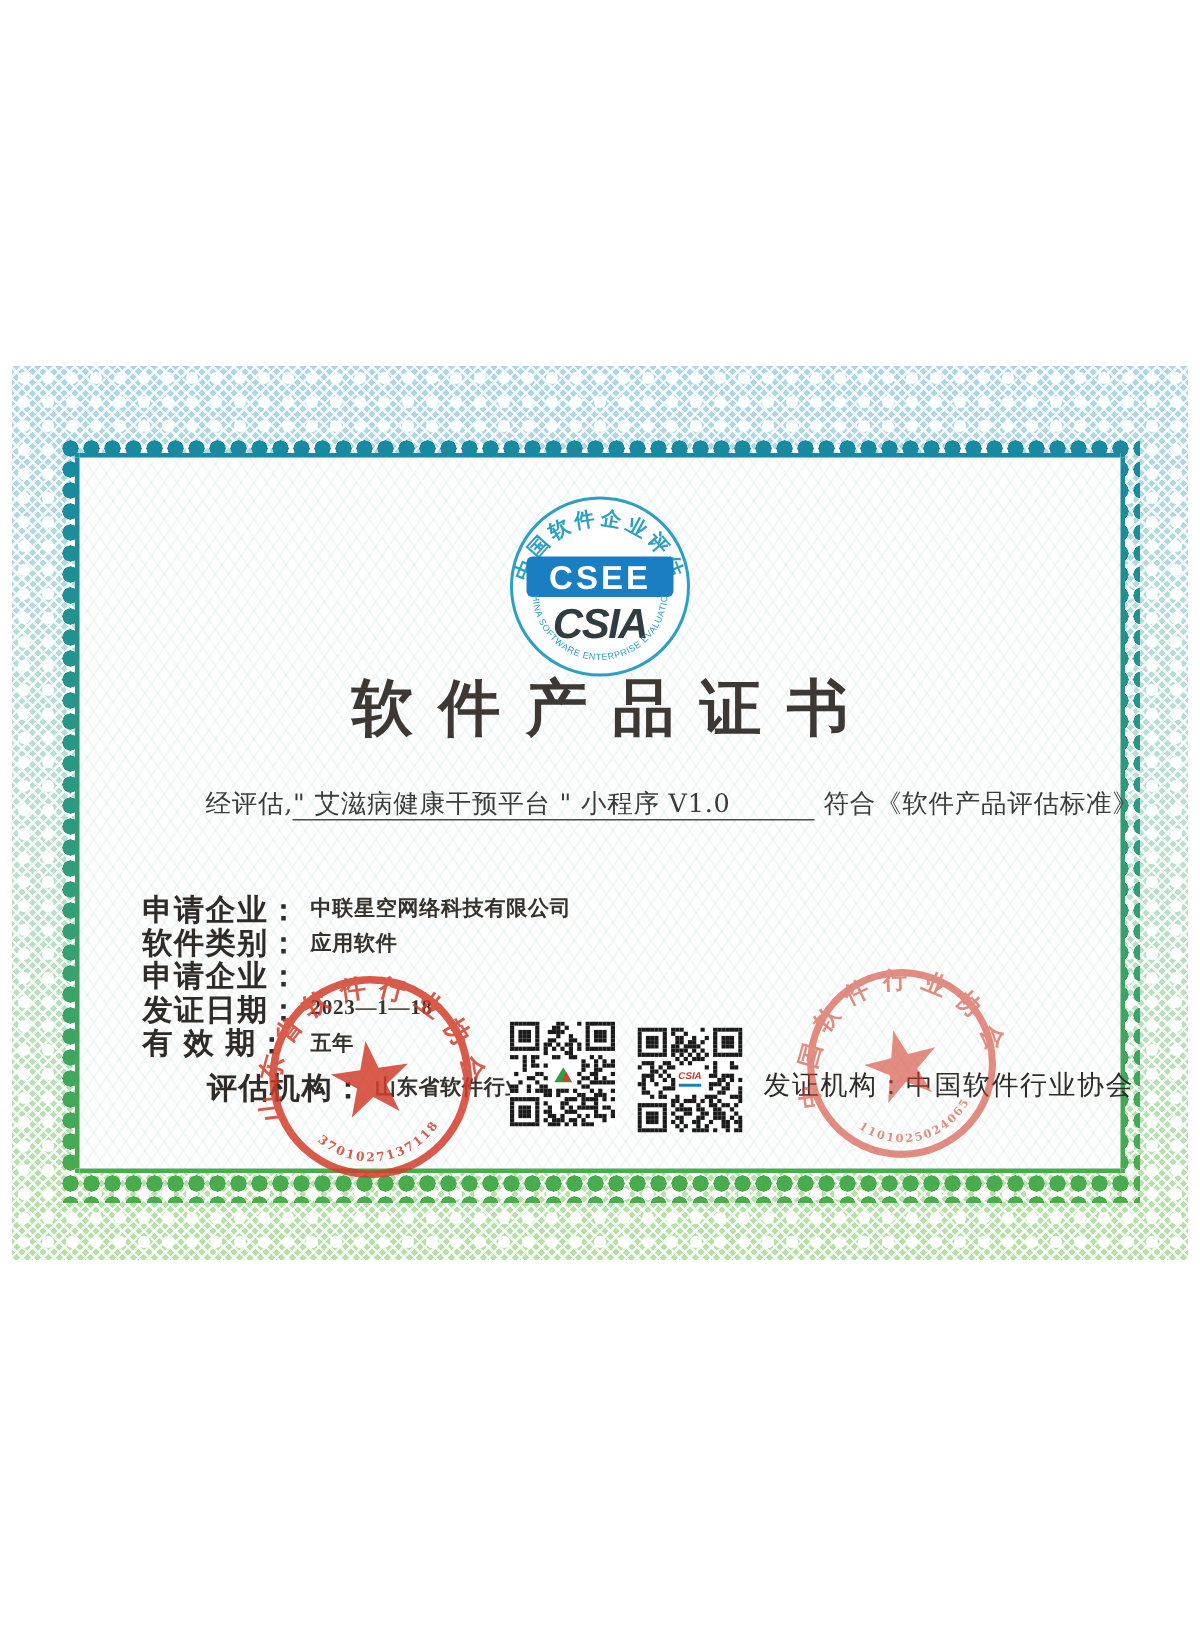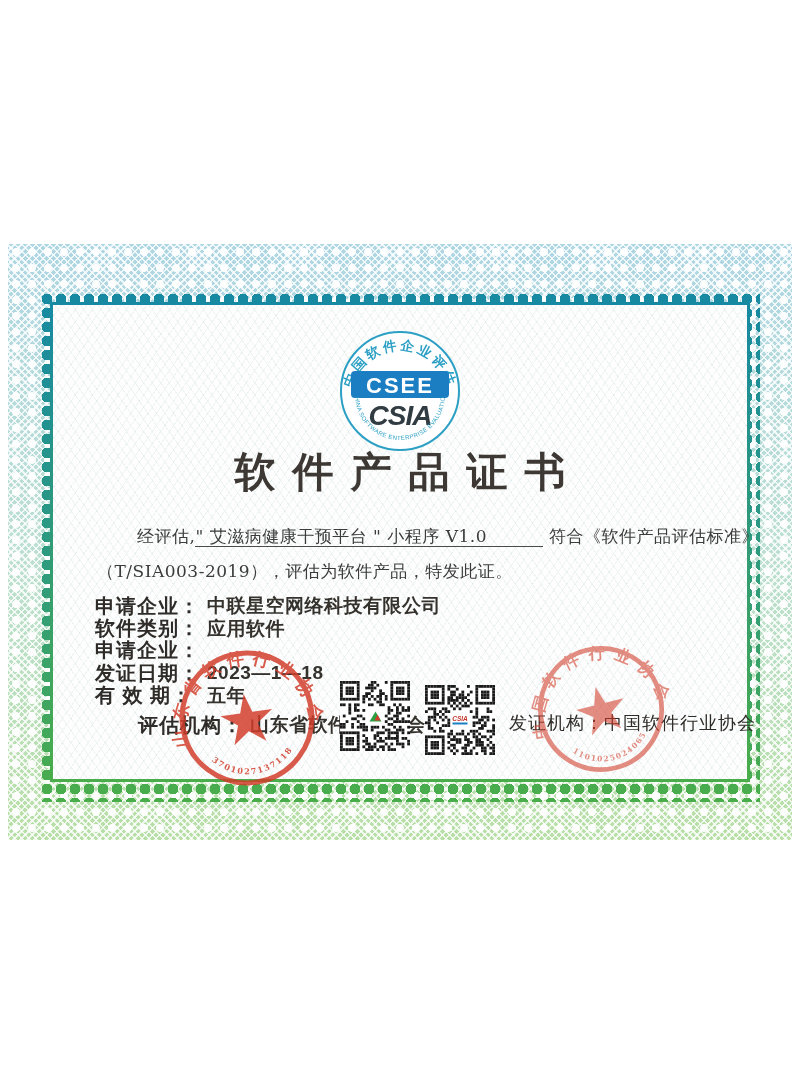--- a/index.html
+++ b/index.html
@@ -126,7 +126,6 @@
 
     <div class="para">
       <div class="l1"><span>经评估,</span><span class="product">" 艾滋病健康干预平台 " 小程序 V1.0</span><span class="conform">符合《软件产品评估标准》</span></div>
-      <div class="l2">（T/SIA003-2019），评估为软件产品，特发此证。</div>
     </div>
 
     <div class="fields">

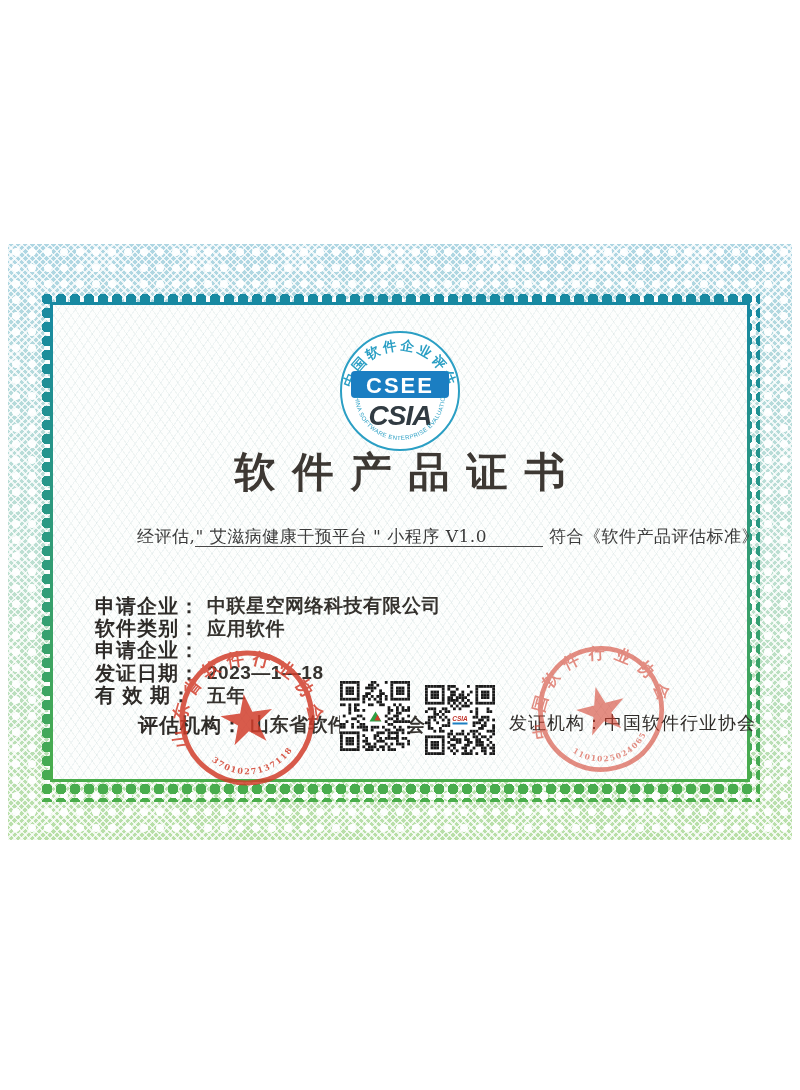--- a/index.html
+++ b/index.html
@@ -64,8 +64,8 @@
     font-family:"Liberation Sans",sans-serif;white-space:nowrap;
   }
   .fvalue{
-    font-family:Liberation Sans, sans-serif;font-weight:600;
-    font-size:19px;color:#35322e;letter-spacing:.5px;white-space:nowrap;
+    font-family:Liberation Serif, serif;font-weight:600;
+    font-size:14px;color:#35322e;letter-spacing:.5px;white-space:nowrap;
   }
 
   

